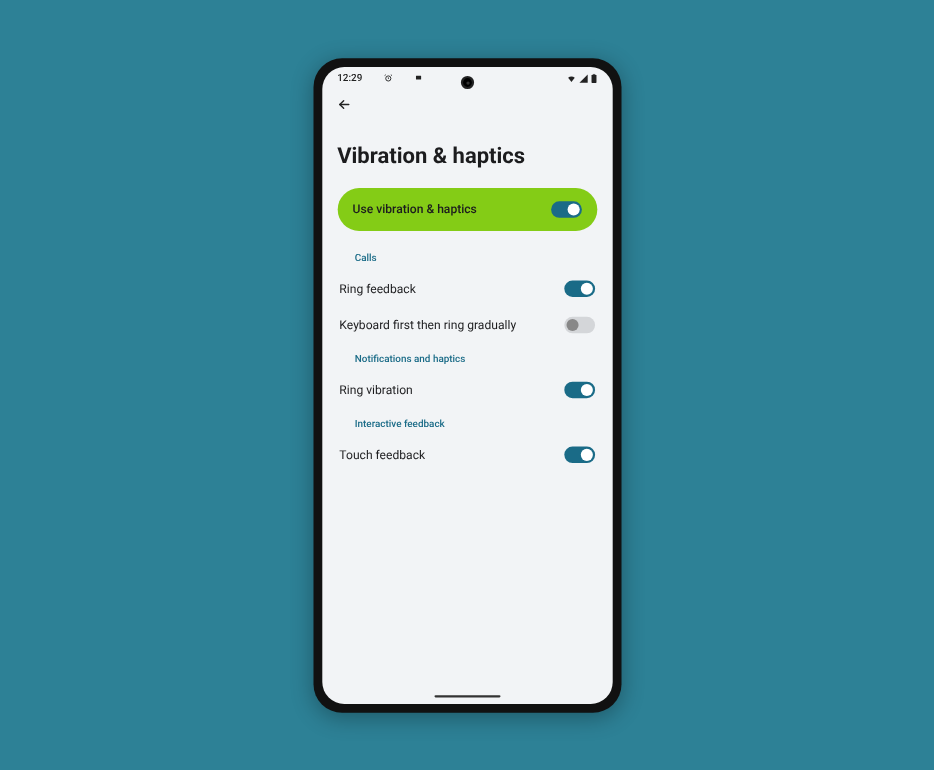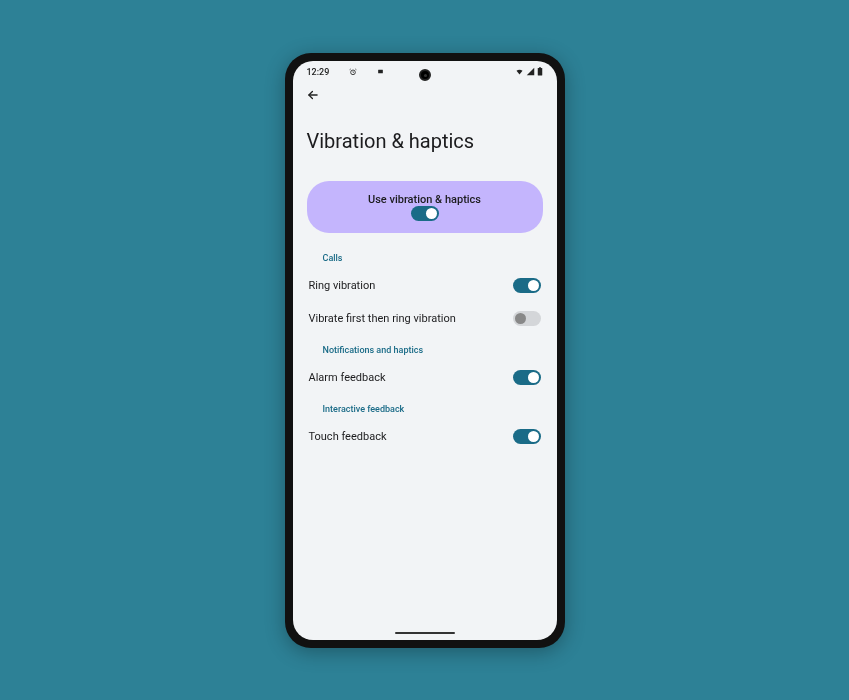--- a/index.html
+++ b/index.html
@@ -65,7 +65,7 @@
     }
     .status-left {
       display: flex;
-      align-items: center;
+      align-items: flex-start;
       gap: 20px;
     }
     .status-right {

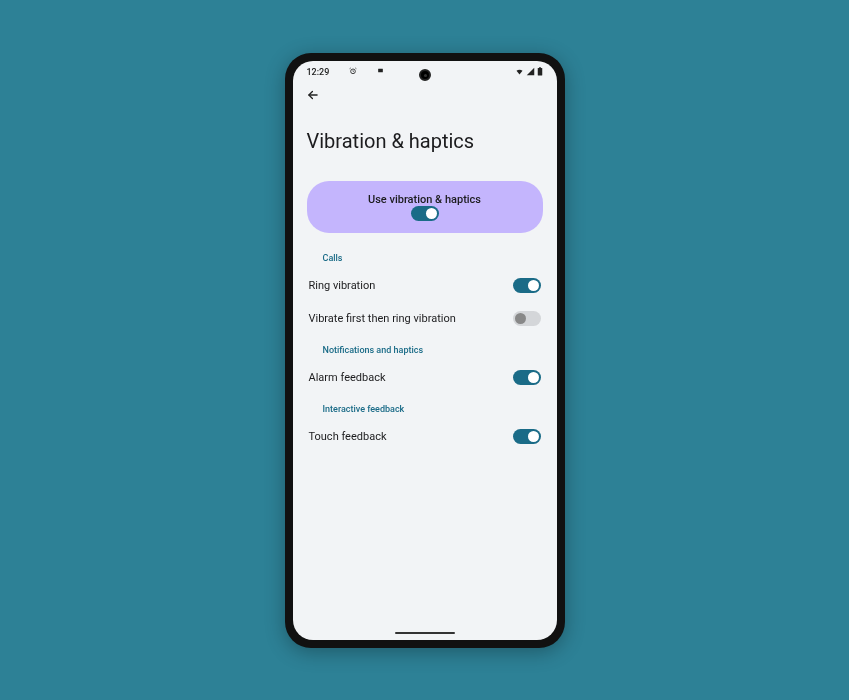--- a/index.html
+++ b/index.html
@@ -92,9 +92,9 @@
     }
     .page-title {
       font-size: 20px;
-      font-weight: 400;
+      font-weight: 700;
       color: #1c1c1e;
-      margin: 22px 0 28px 0;
+      margin: 22px 0 18px 0;
     }
     .master-toggle {
       background: #c4b5fd;

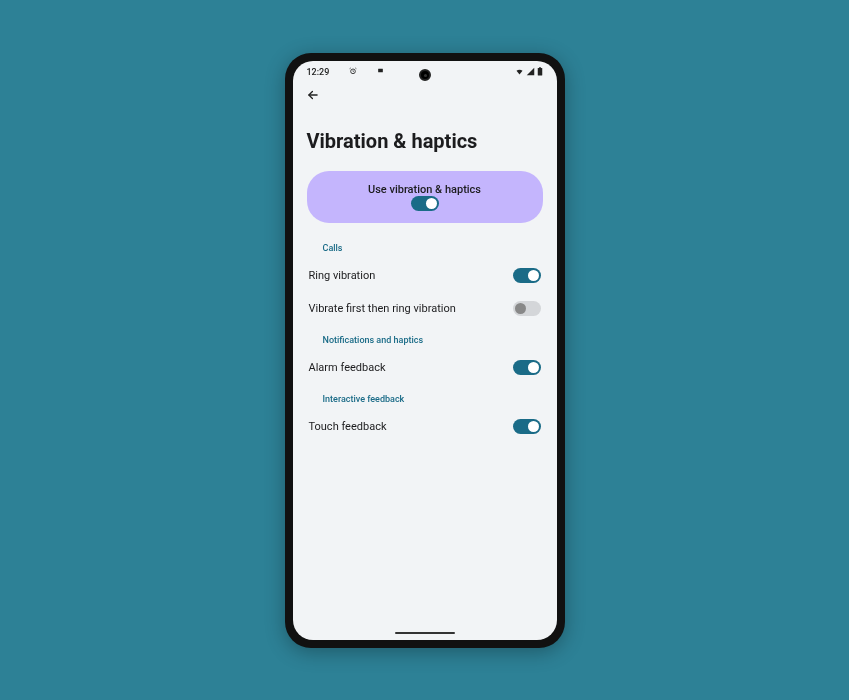--- a/index.html
+++ b/index.html
@@ -97,14 +97,13 @@
       margin: 22px 0 18px 0;
     }
     .master-toggle {
-      background: #c4b5fd;
+      background: #84cc16;
       border-radius: 22px;
       padding: 12px 14px;
       display: flex;
       align-items: center;
       justify-content: space-between;
       margin-bottom: 20px;
-      flex-direction: column;
     }
     .master-toggle-label {
       font-size: 11px;

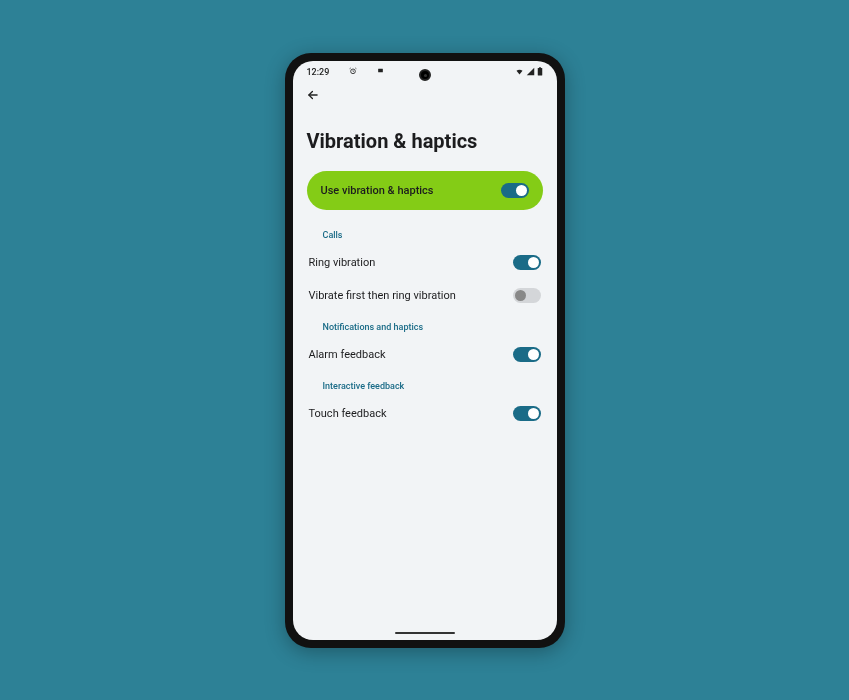--- a/index.html
+++ b/index.html
@@ -233,7 +233,7 @@
 
       <div class="section-header">Calls</div>
       <div class="setting-row">
-        <span class="setting-label">Ring vibration</span>
+        <span class="setting-label">Ring feedback</span>
         <div class="switch on">
             <div class="knob"></div>
           </div>

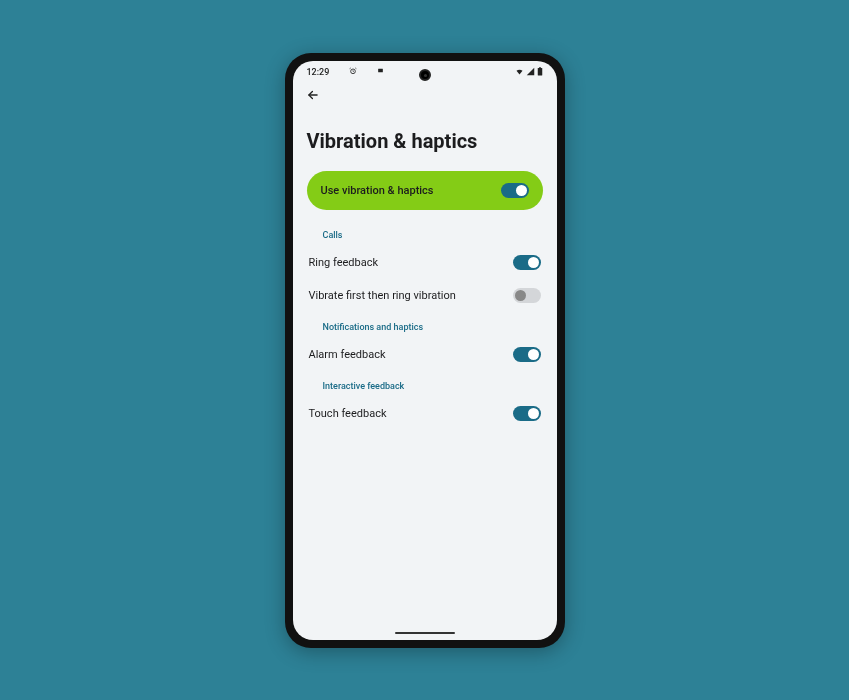--- a/index.html
+++ b/index.html
@@ -239,7 +239,7 @@
           </div>
       </div>
       <div class="setting-row">
-        <span class="setting-label">Vibrate first then ring vibration</span>
+        <span class="setting-label">Keyboard first then ring gradually</span>
         <div class="switch off">
             <div class="knob"></div>
           </div>

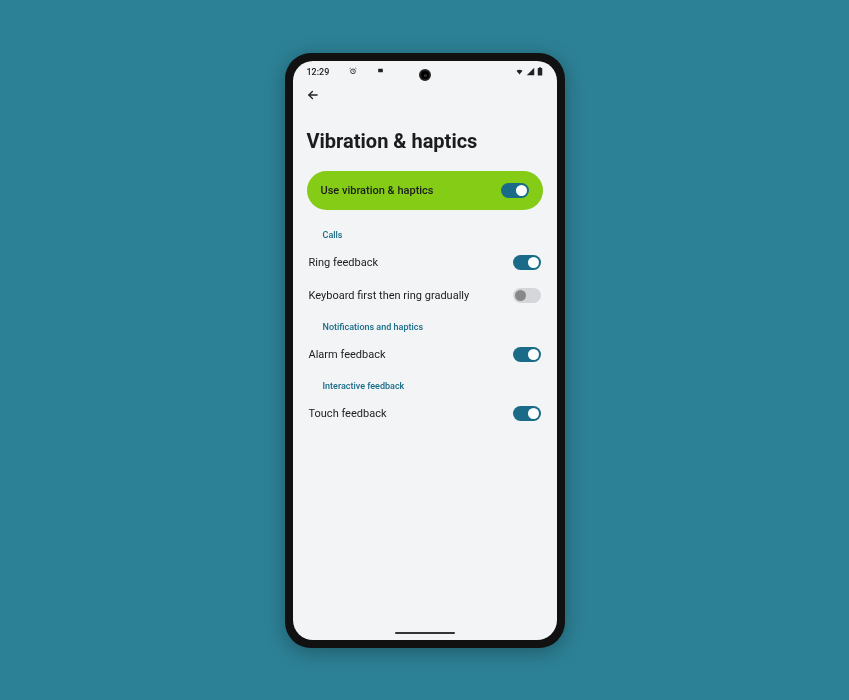--- a/index.html
+++ b/index.html
@@ -247,7 +247,7 @@
 
       <div class="section-header">Notifications and haptics</div>
       <div class="setting-row">
-        <span class="setting-label">Alarm feedback</span>
+        <span class="setting-label">Ring vibration</span>
         <div class="switch on">
             <div class="knob"></div>
           </div>

